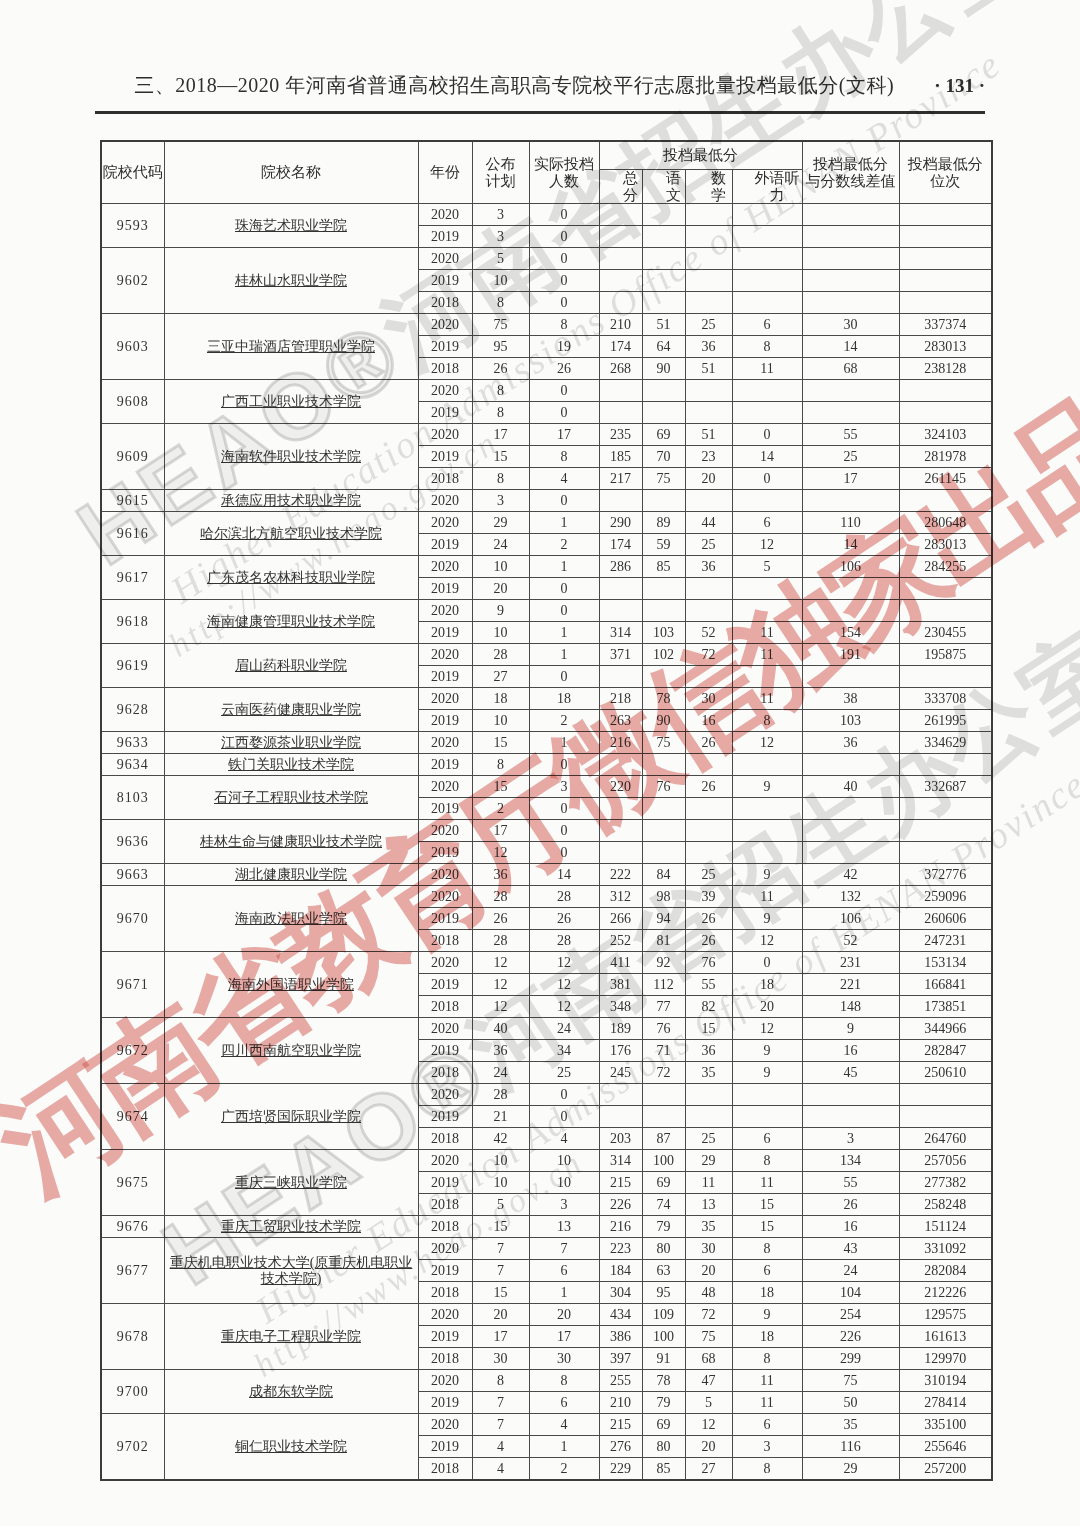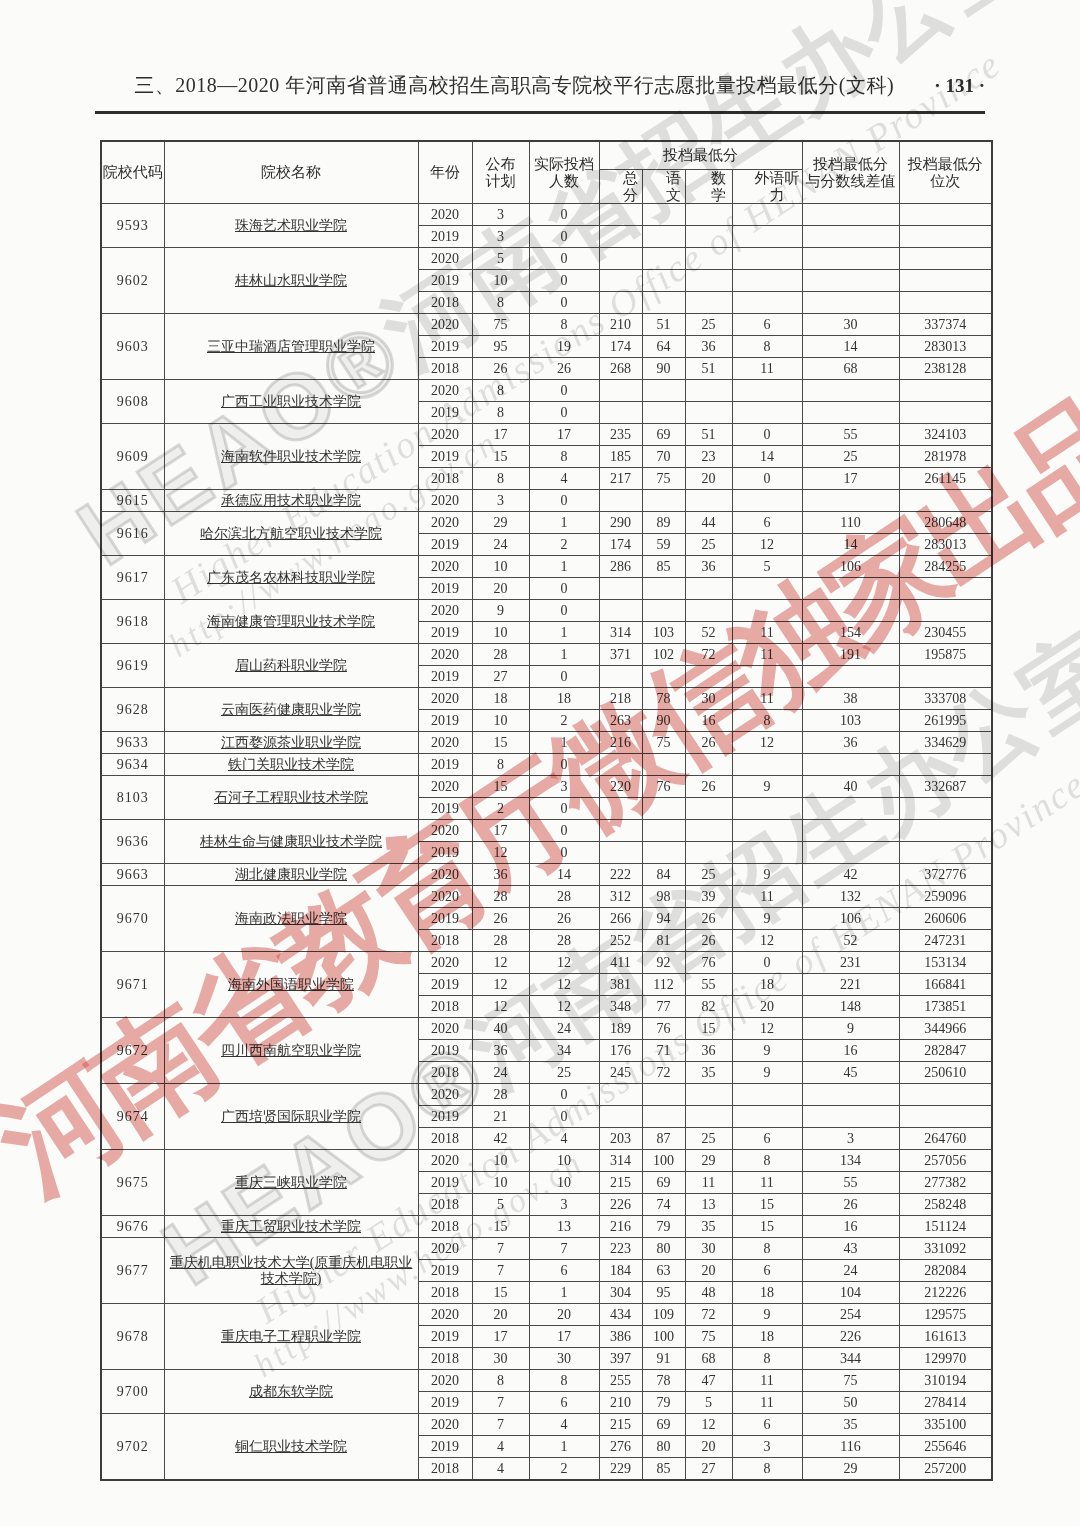--- a/index.html
+++ b/index.html
@@ -724,7 +724,7 @@
           <td>91</td>
           <td>68</td>
           <td>8</td>
-          <td>344</td>
+          <td>299</td>
           <td>129970</td>
         </tr>
         <tr>

